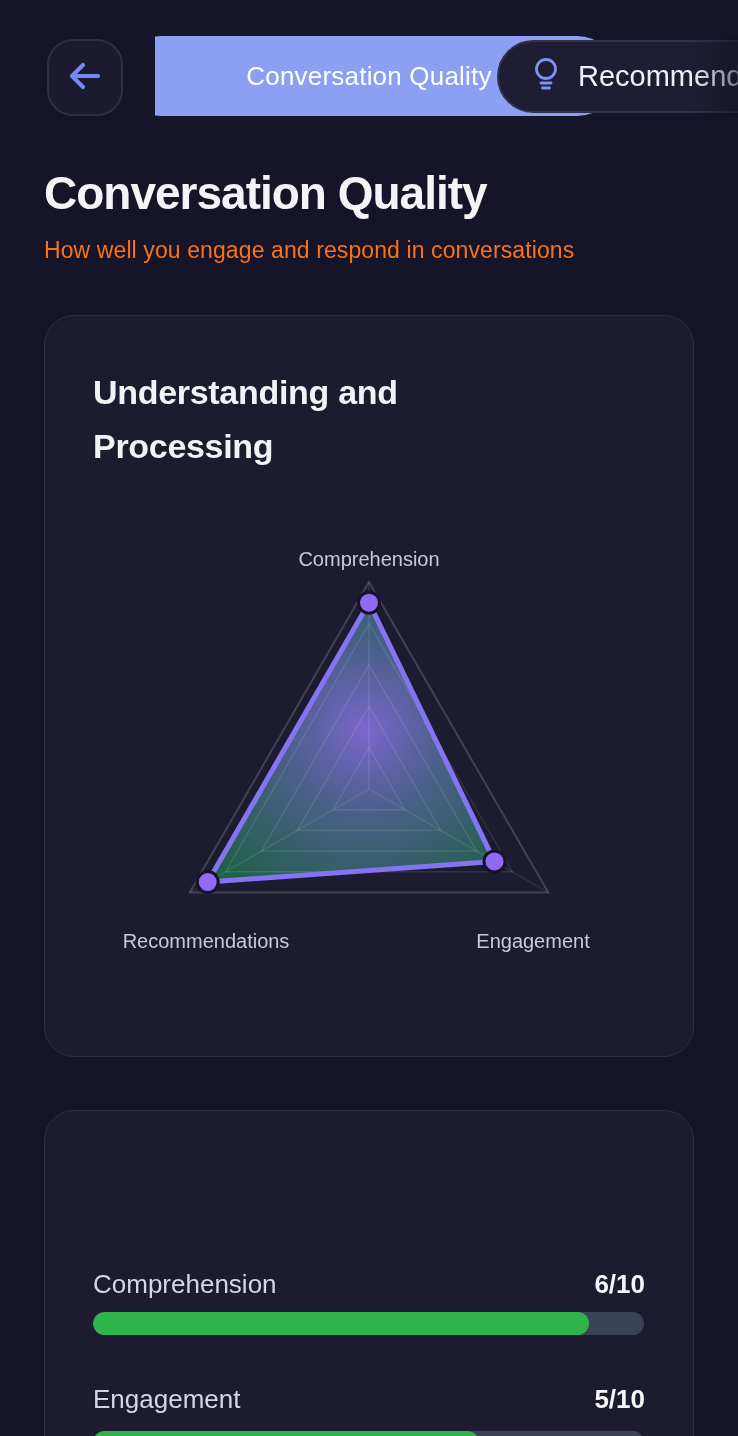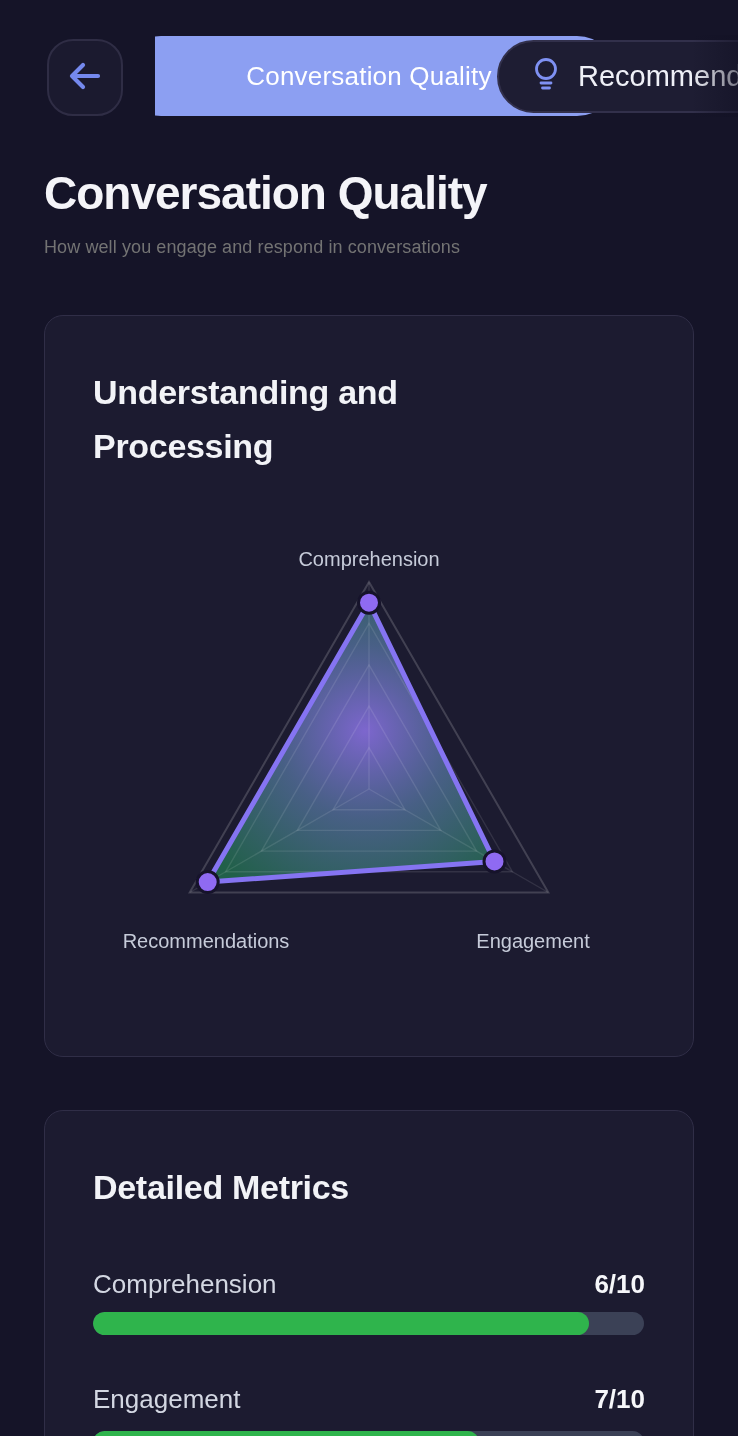--- a/index.html
+++ b/index.html
@@ -67,7 +67,7 @@
   }
   .page-subtitle {
     position: absolute; left: 44px; top: 237px;
-    color: #737373; font-size: 18px; font-weight: 400; letter-spacing: 0.1px;
+    color: #f97316; font-size: 23px; font-weight: 400; letter-spacing: 0.1px;
     white-space: nowrap;
   }
 

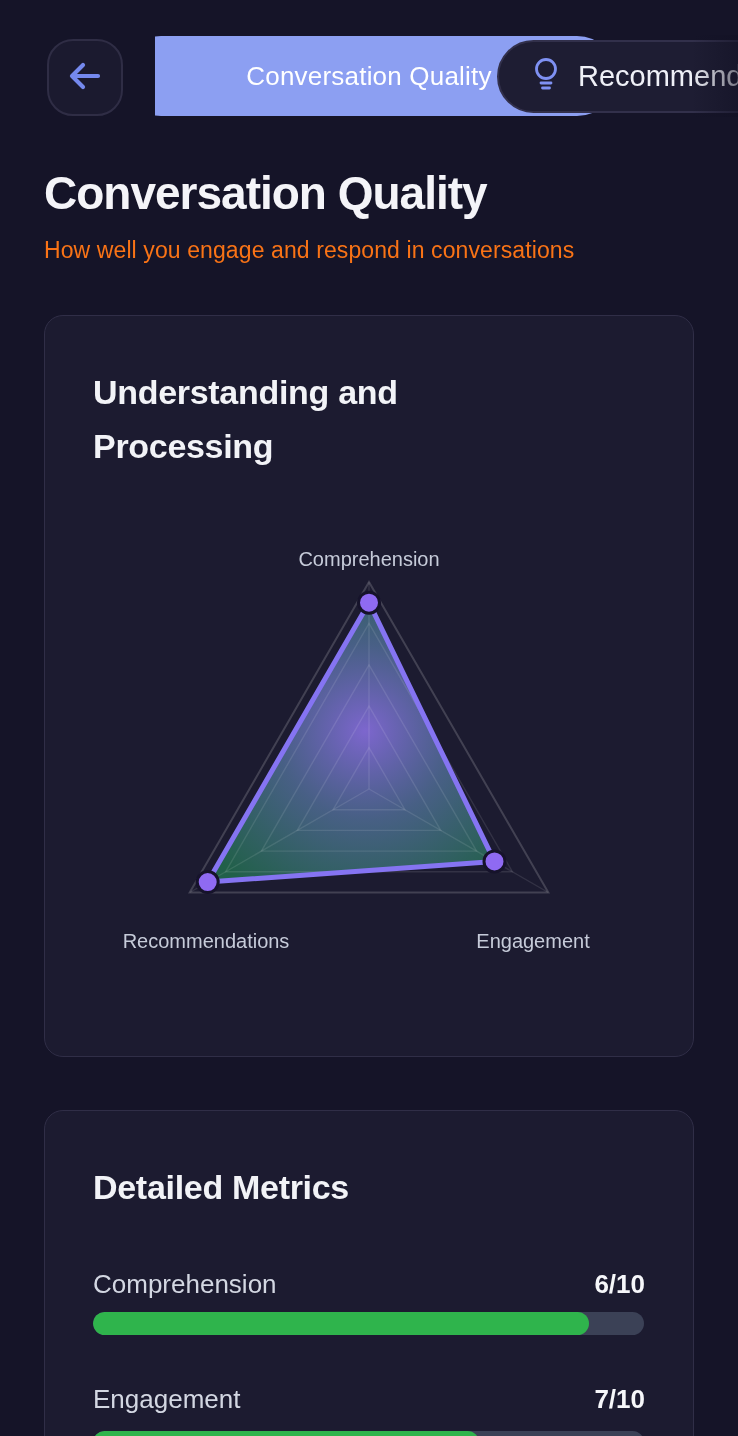--- a/index.html
+++ b/index.html
@@ -76,7 +76,7 @@
     position: absolute; left: 44px; width: 650px;
     background: #1c1b30;
     border: 1.5px solid #302e47;
-    border-radius: 19px;
+    border-radius: 30px;
   }
   .card-radar { top: 315px; height: 742px; }
   .card-metrics { top: 1110px; height: 430px; }

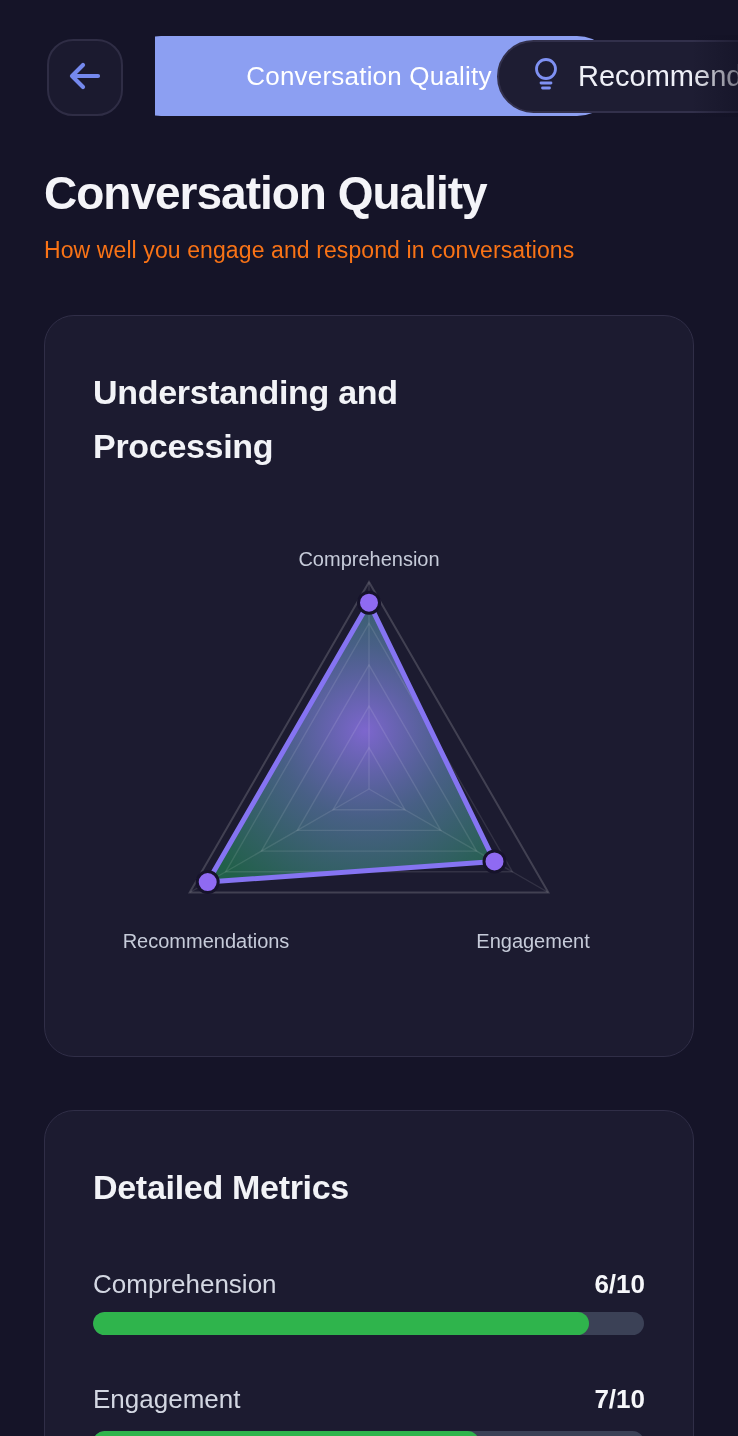--- a/index.html
+++ b/index.html
@@ -184,7 +184,6 @@
   </section>
 
   <section class="card card-metrics">
-    <h2 class="card-title">Detailed Metrics</h2>
 
     <div class="metric-head row1-head">
       <span class="metric-label">Comprehension</span>

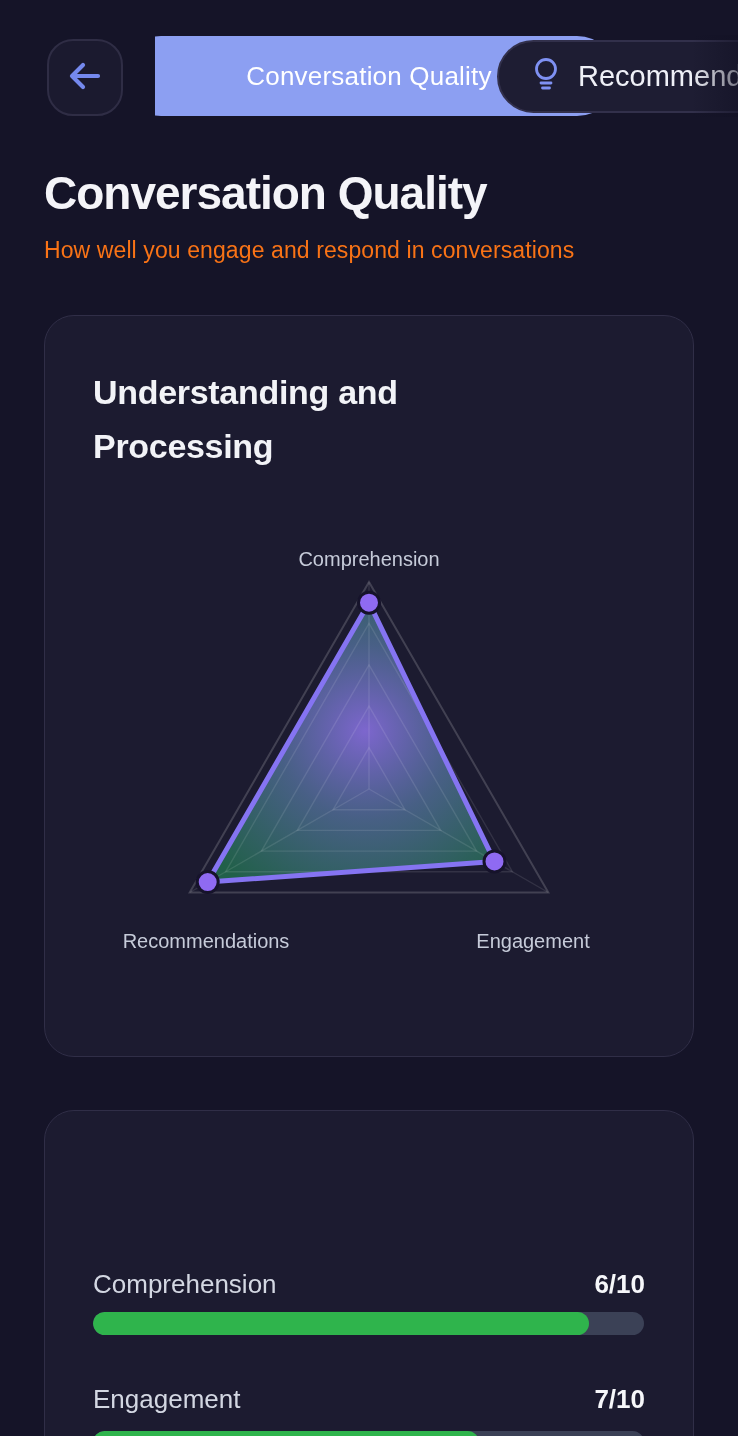--- a/index.html
+++ b/index.html
@@ -195,7 +195,7 @@
 
     <div class="metric-head row2-head">
       <span class="metric-label">Engagement</span>
-      <span class="metric-value">7/10</span>
+      <span class="metric-value">5/10</span>
     </div>
     <div class="metric-track row2-bar">
       <div class="metric-fill" style="width: 70%;"></div>

